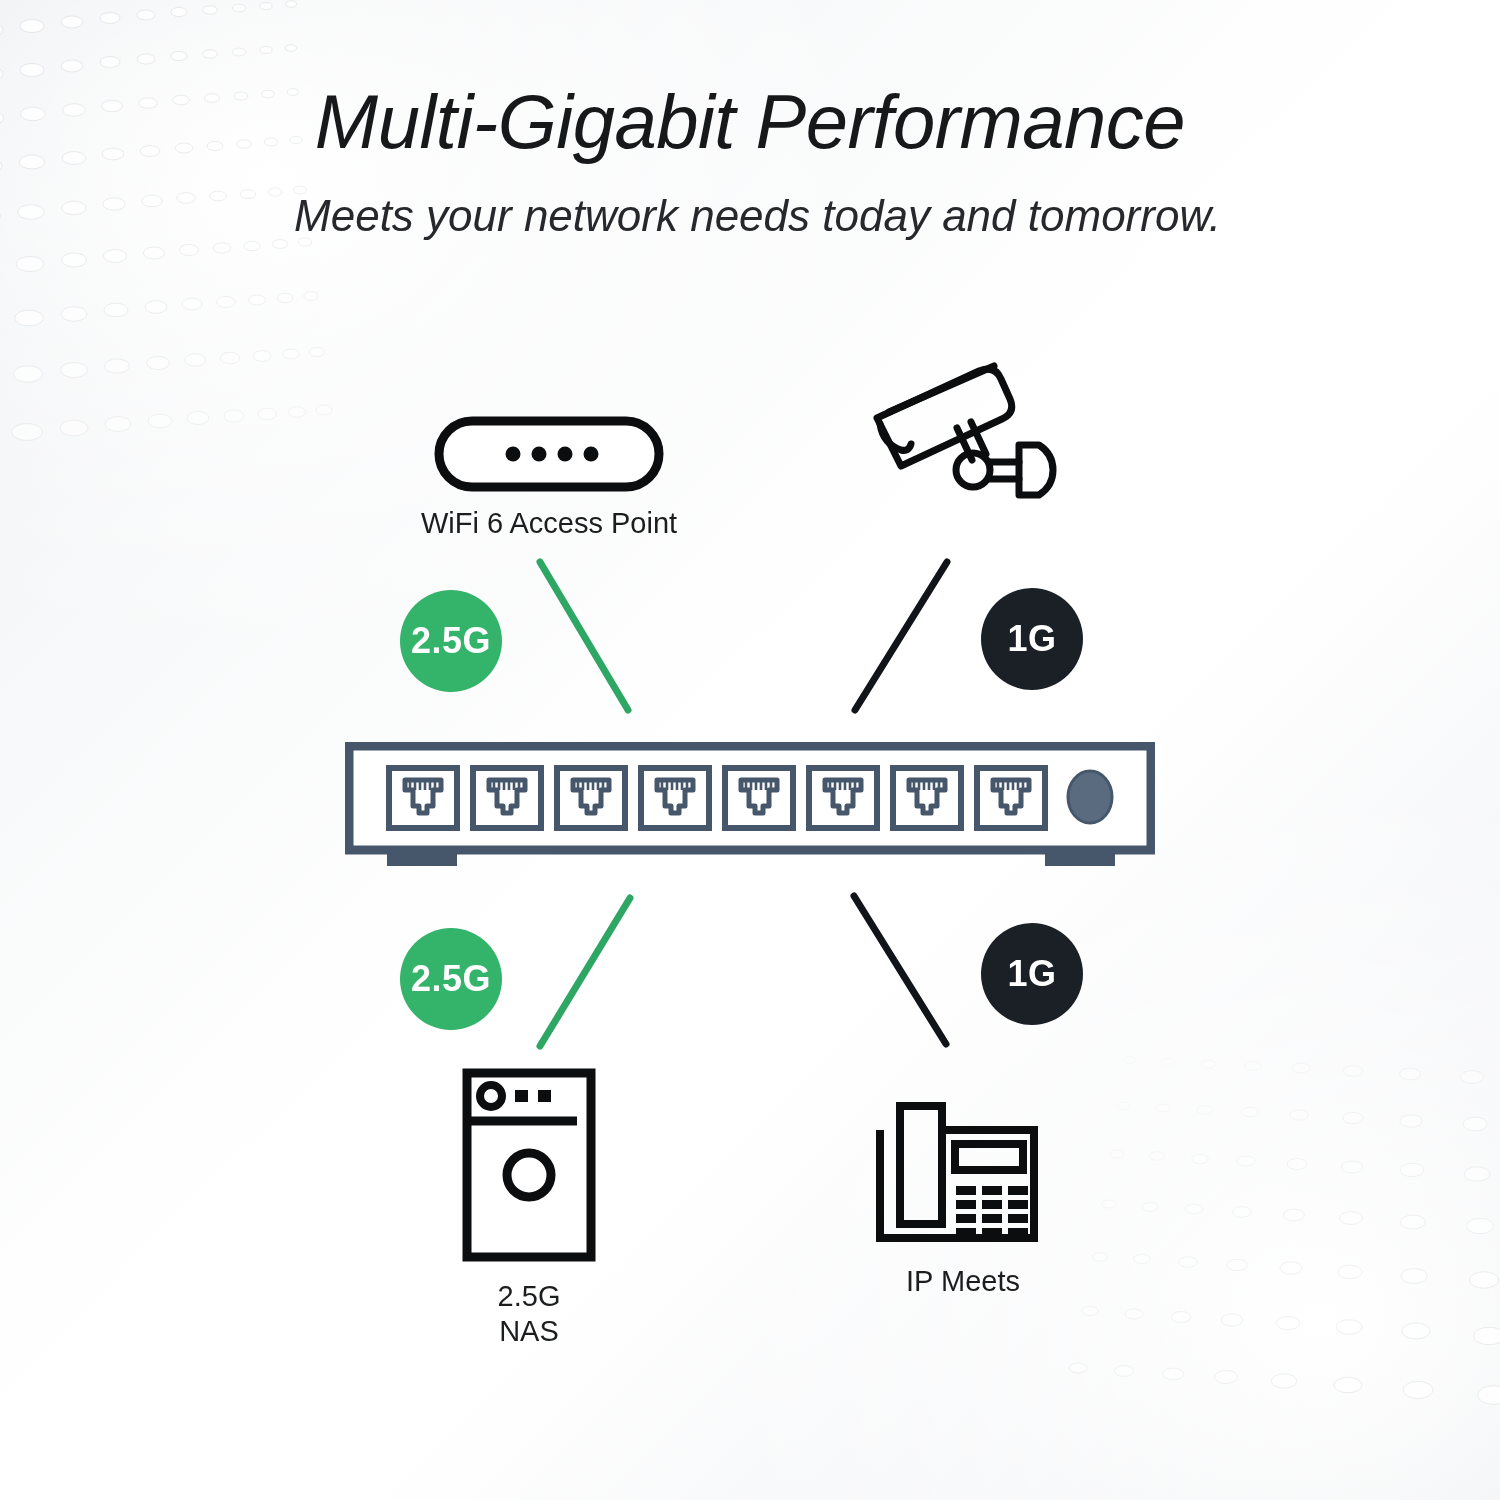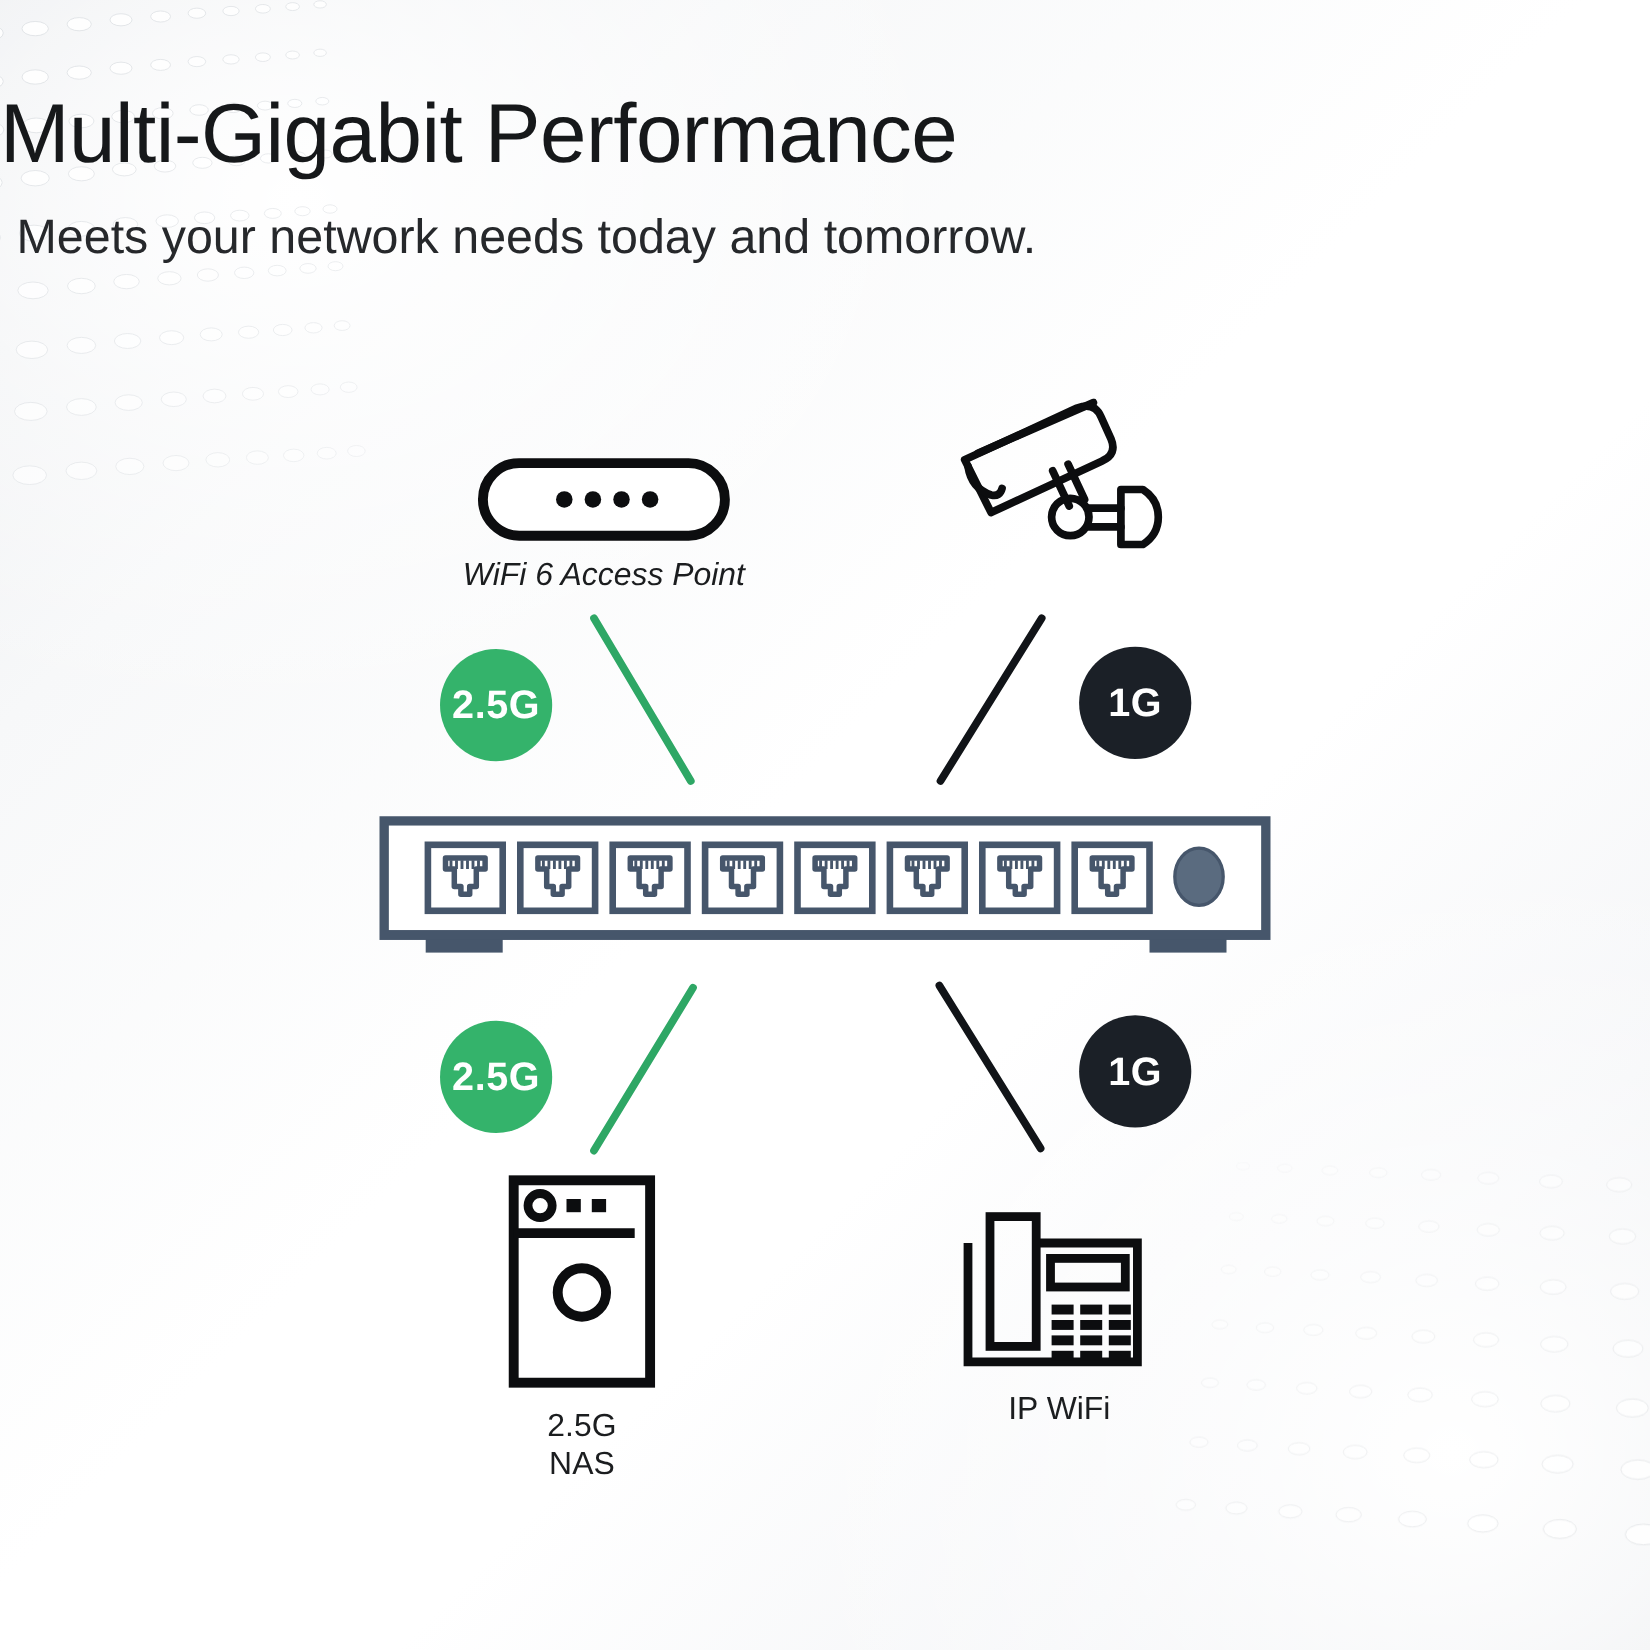--- a/index.html
+++ b/index.html
@@ -25,7 +25,7 @@
   .mesh svg { display:block; }
 
   
-  .header { position:absolute; top:0; left:0; width:1500px; text-align:left; }
+  .header { position:absolute; top:0; left:0; width:1500px; text-align:center;font-style:italic; }
   .title {
     margin-top:78px;
     font-size:76px;

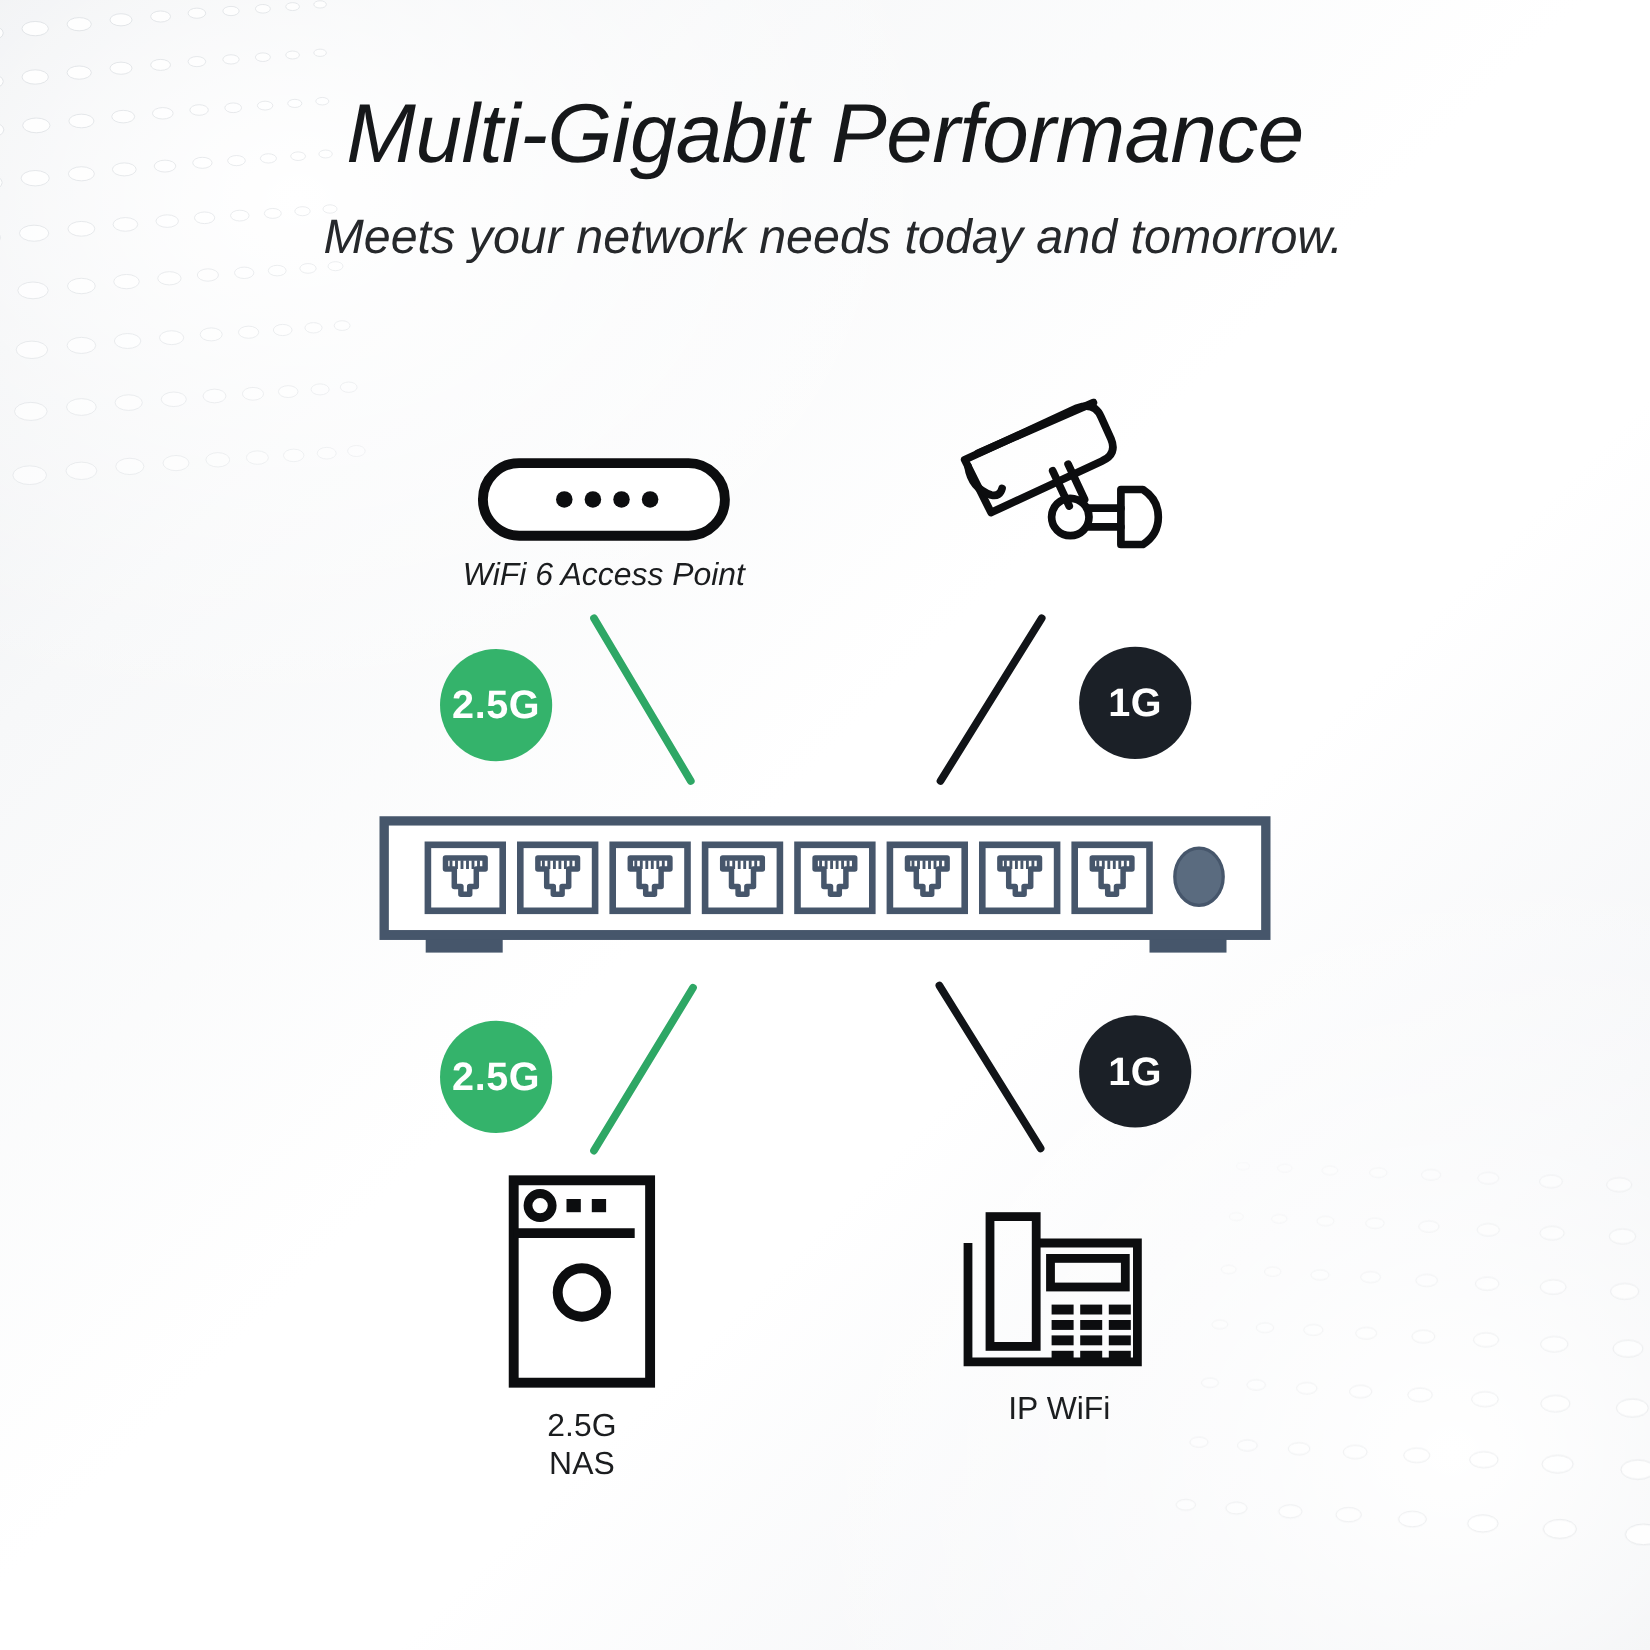--- a/index.html
+++ b/index.html
@@ -56,7 +56,7 @@
   }
 
   
-  #node-ap      { left:364px; top:382px;  width:370px;font-style:italic; }
+  #node-ap      { left:364px; top:382px;  width:370px; }
   #node-cam     { left:798px; top:362px;  width:330px; }
   #node-nas     { left:364px; top:1060px; width:330px; }
   #node-phone   { left:798px; top:1090px; width:330px; }

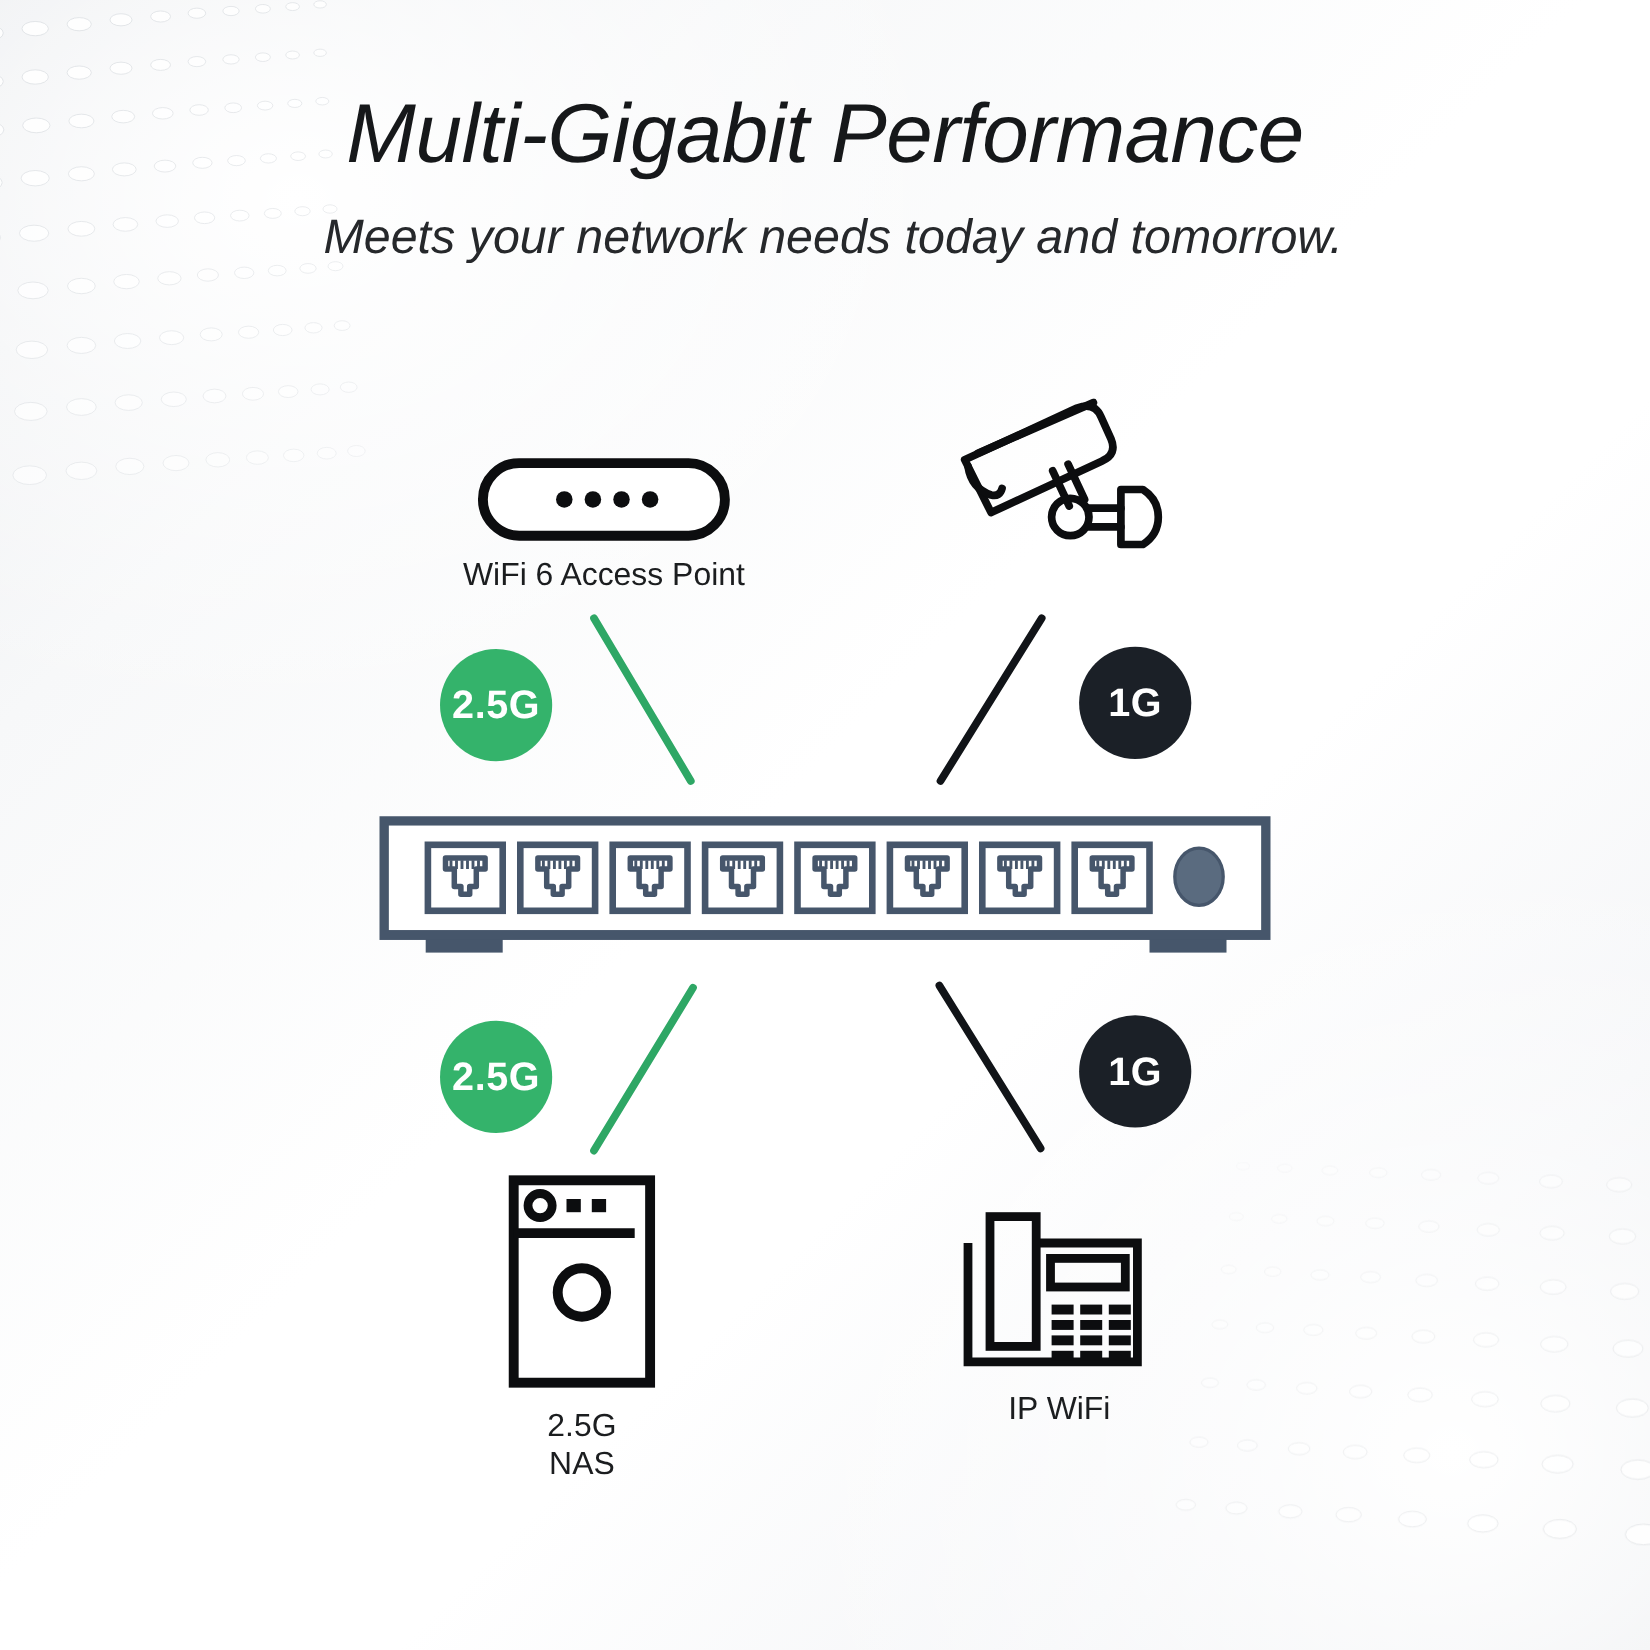--- a/index.html
+++ b/index.html
@@ -424,7 +424,7 @@
           </g>
         </svg>
       </div>
-      <div class="node-label">IP WiFi</div>
+      <div class="node-label">IP Meets</div>
     </div>
 
     <div class="badge green" id="badge-ap">

